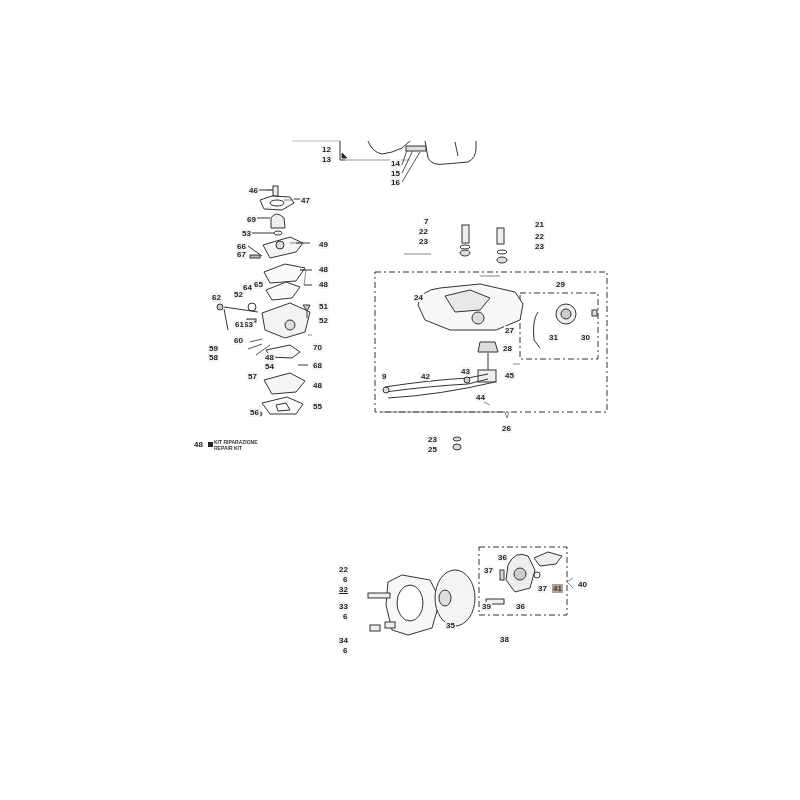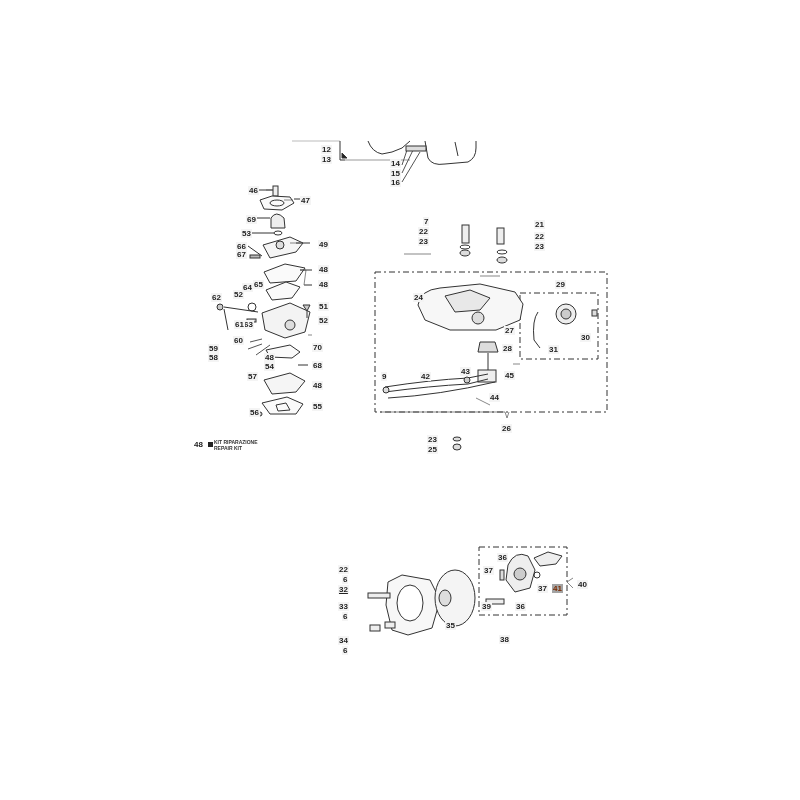--- a/index.html
+++ b/index.html
@@ -189,7 +189,7 @@
 <span class="lbl" style="left:555px;top:280px;">29</span>
 <span class="lbl" style="left:402px;top:293px;margin-left:11px;">24</span>
 <span class="lbl" style="left:504px;top:326px;">27</span>
-<span class="lbl" style="left:548px;top:333px;margin-top:12px;">31</span>
+<span class="lbl" style="left:548px;top:333px;">31</span>
 <span class="lbl" style="left:580px;top:333px;">30</span>
 <span class="lbl" style="left:502px;top:344px;">28</span>
 <span class="lbl" style="left:381px;top:372px;">9</span>

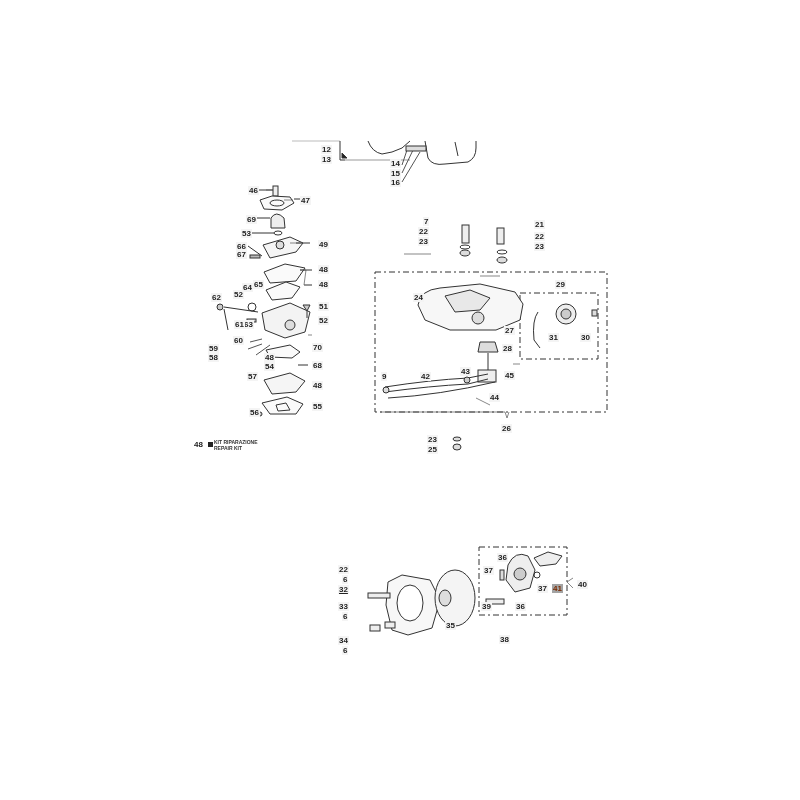--- a/index.html
+++ b/index.html
@@ -196,7 +196,7 @@
 <span class="lbl" style="left:420px;top:372px;">42</span>
 <span class="lbl" style="left:460px;top:367px;">43</span>
 <span class="lbl" style="left:504px;top:371px;">45</span>
-<span class="lbl" style="left:475px;top:393px;margin-left:14px;">44</span>
+<span class="lbl" style="left:475px;top:393px;">44</span>
 <span class="lbl" style="left:501px;top:424px;">26</span>
 <span class="lbl" style="left:427px;top:435px;">23</span>
 <span class="lbl" style="left:427px;top:445px;">25</span>

